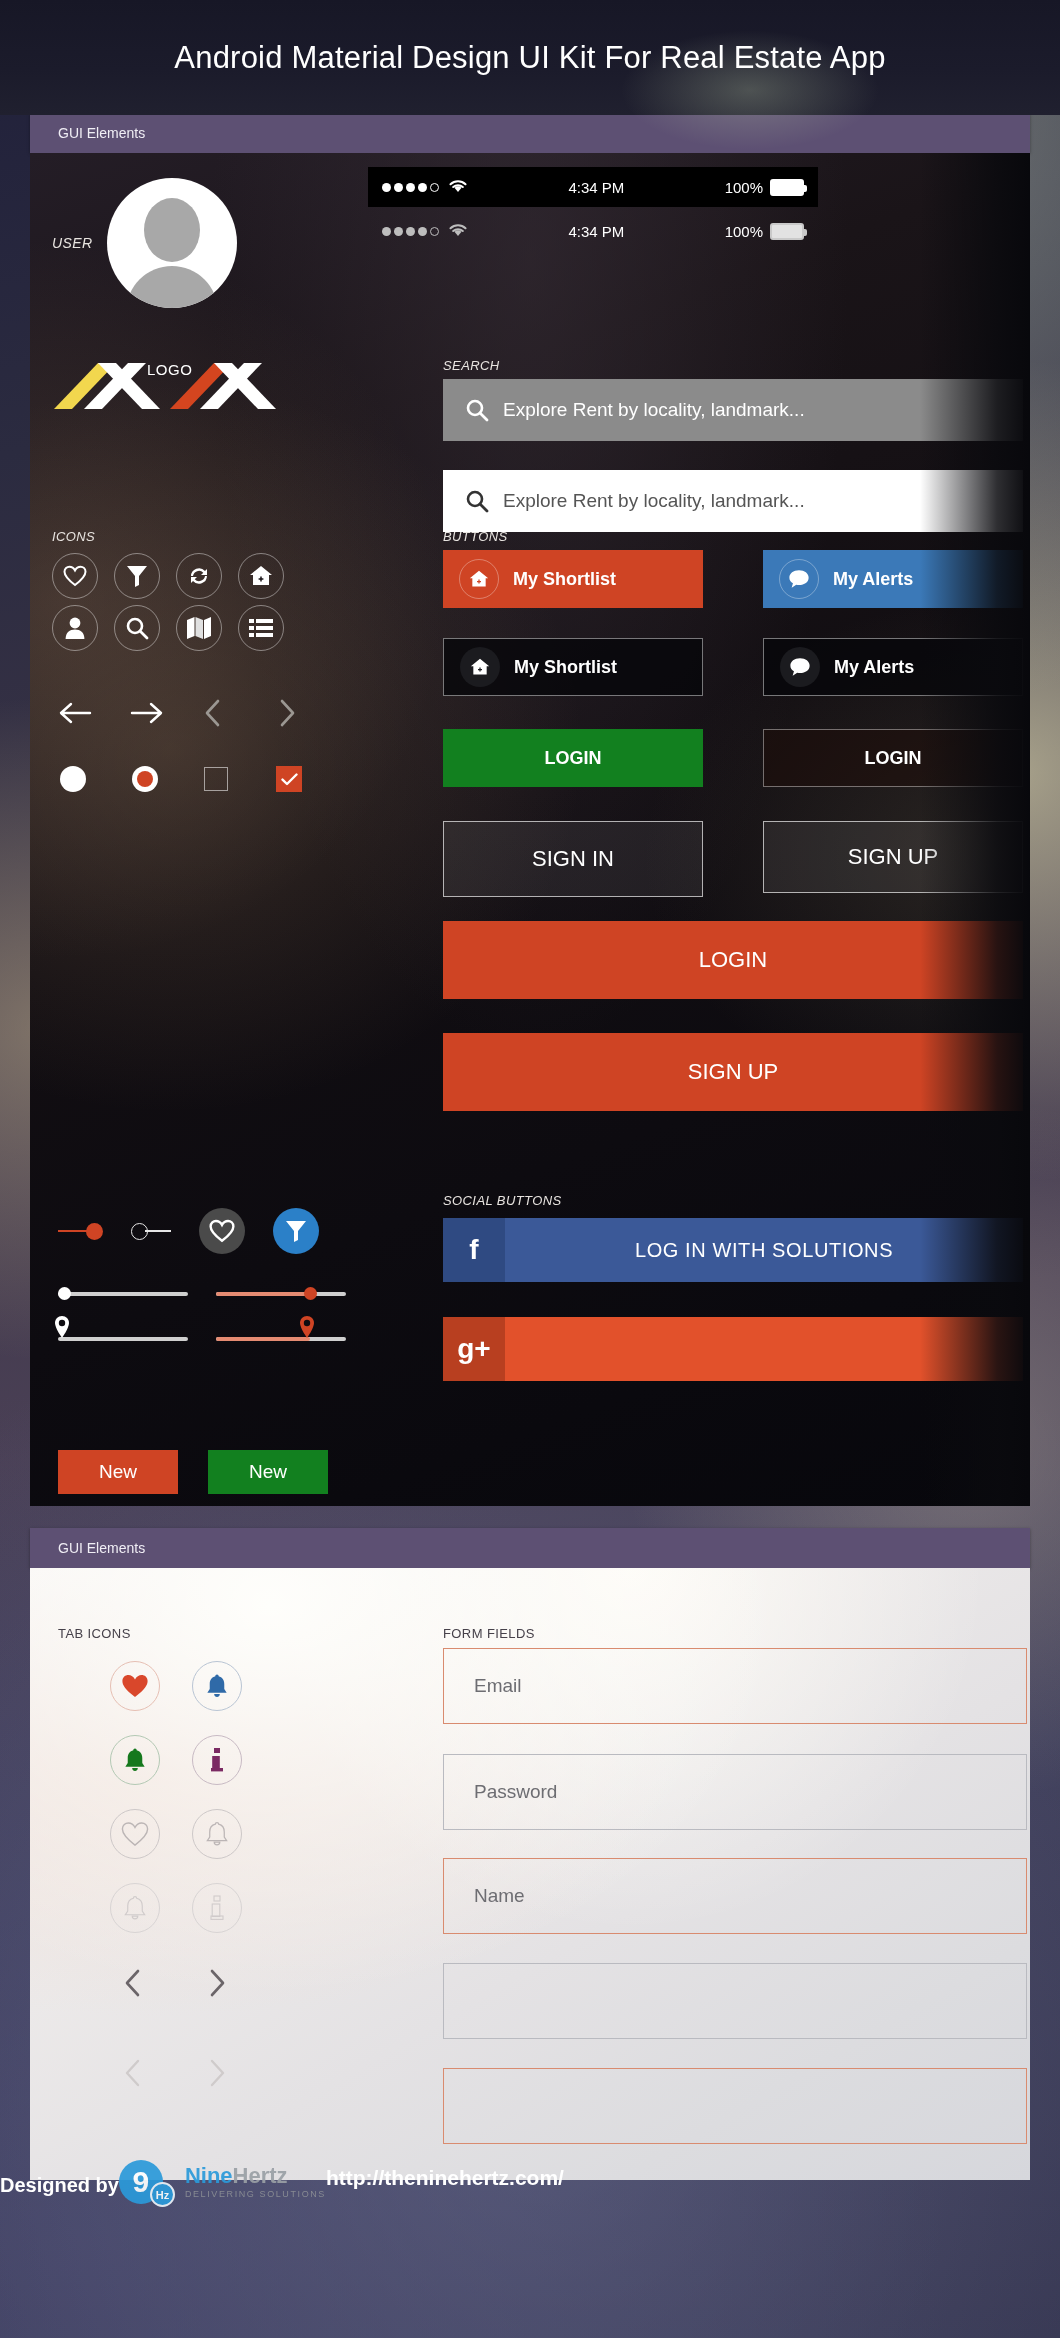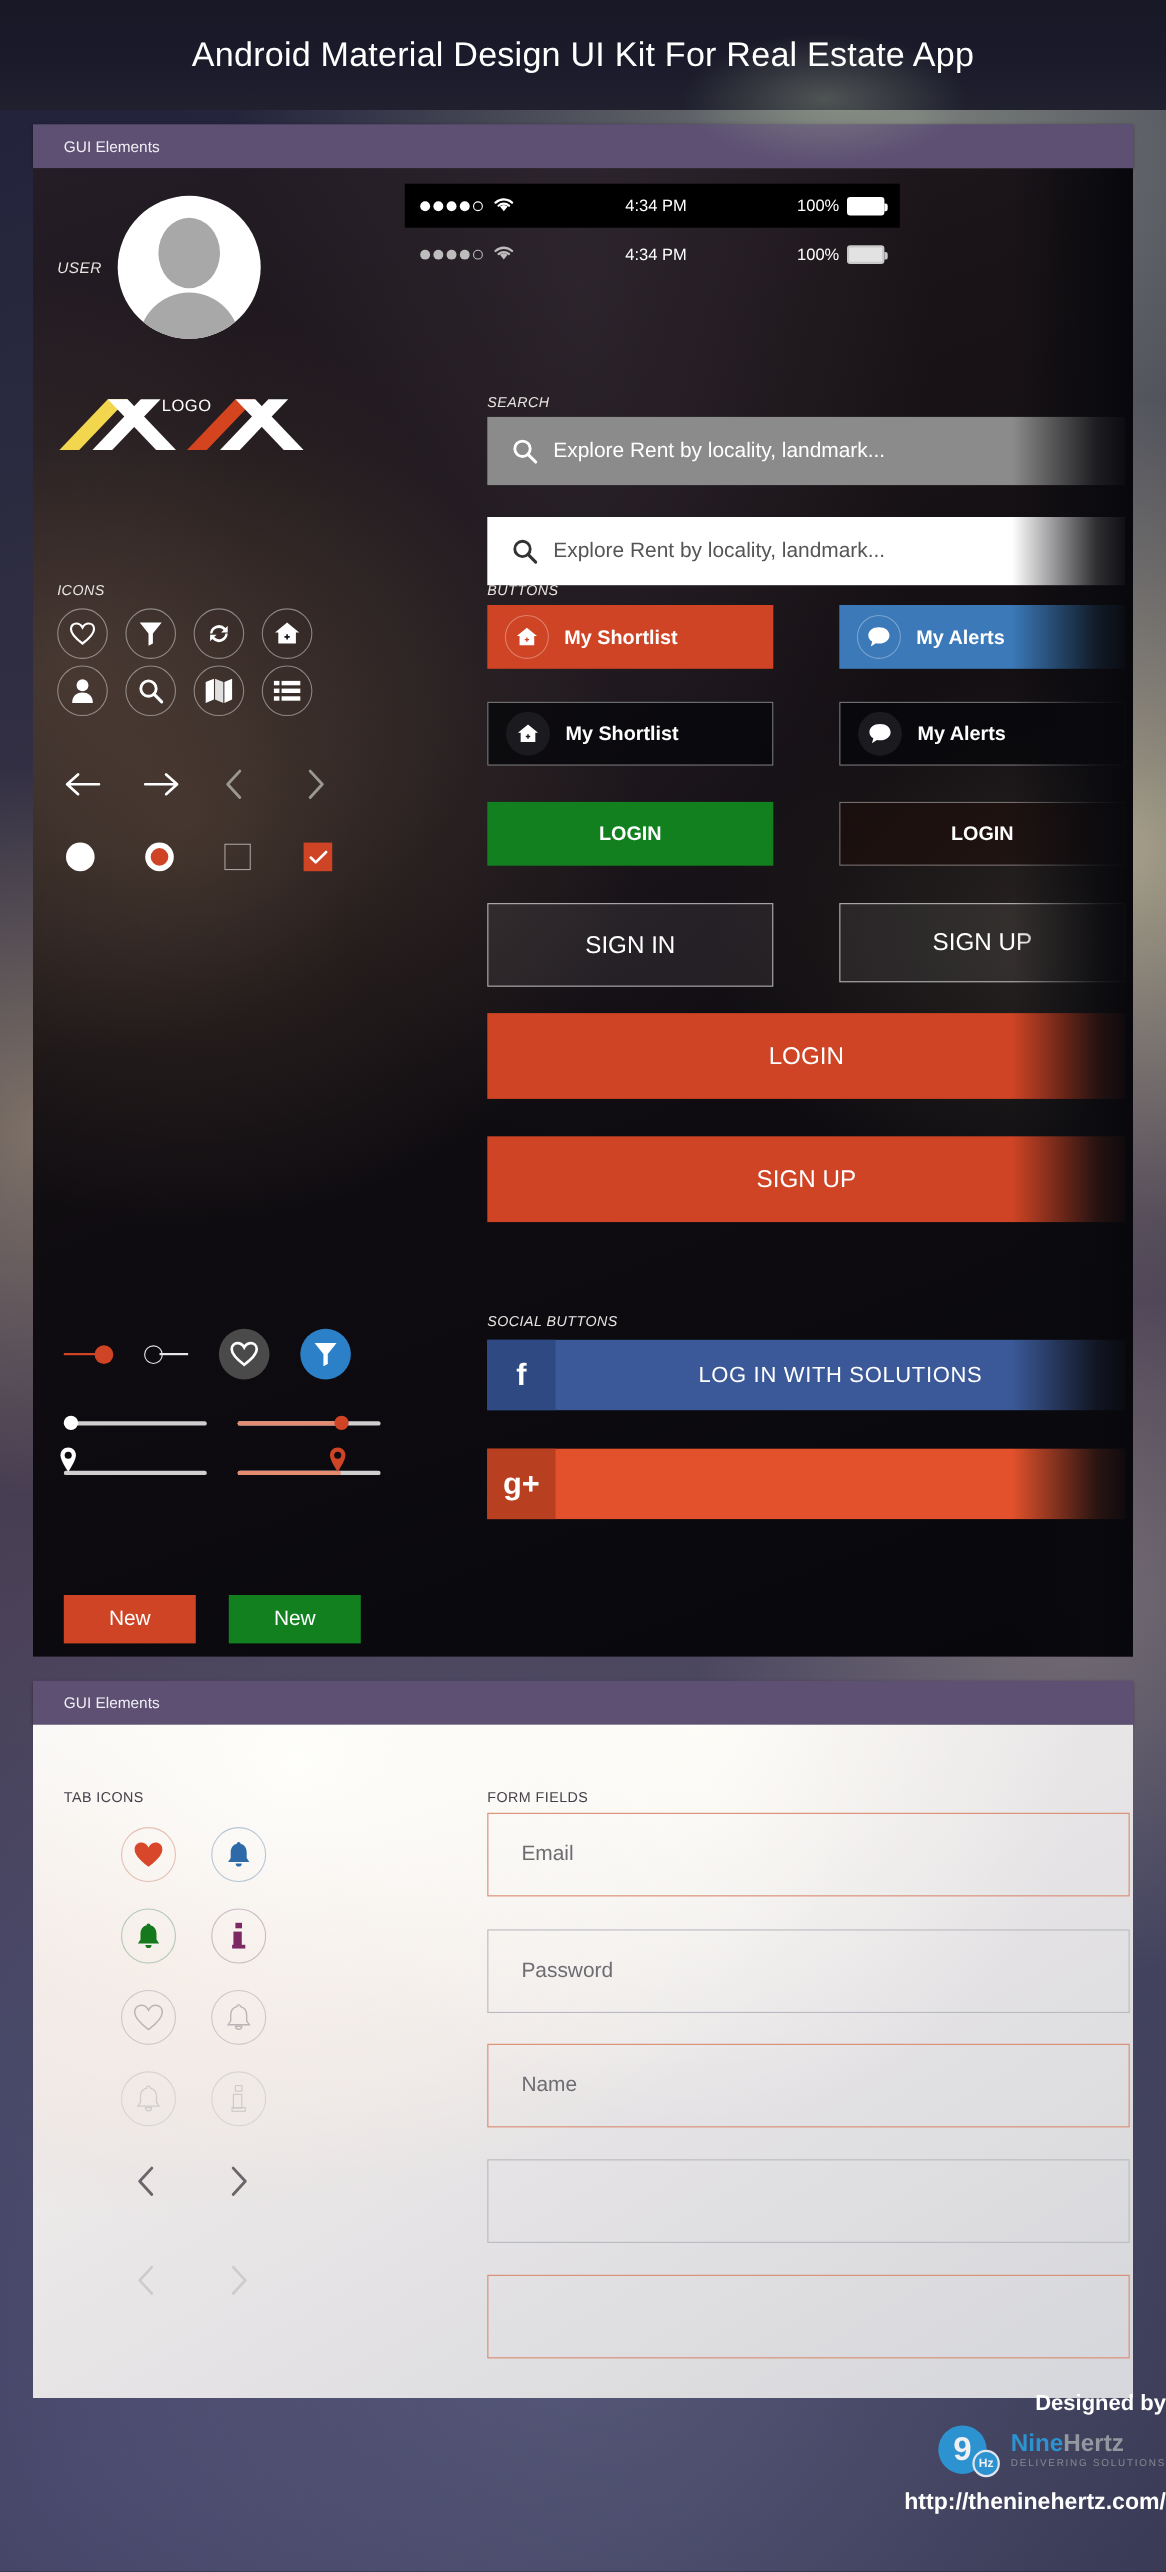--- a/index.html
+++ b/index.html
@@ -26,7 +26,7 @@
 
   
   .title-bar {
-    position: absolute; top: 0; left: 0; width: 1060px; height: 100px;
+    position: absolute; top: 0; left: 0; width: 1060px; height: 115px;
     background: linear-gradient(180deg,#171726 0%, #1b1b2b 60%, #20202f 100%);
     display: flex; align-items: center; justify-content: center;
     z-index: 5;

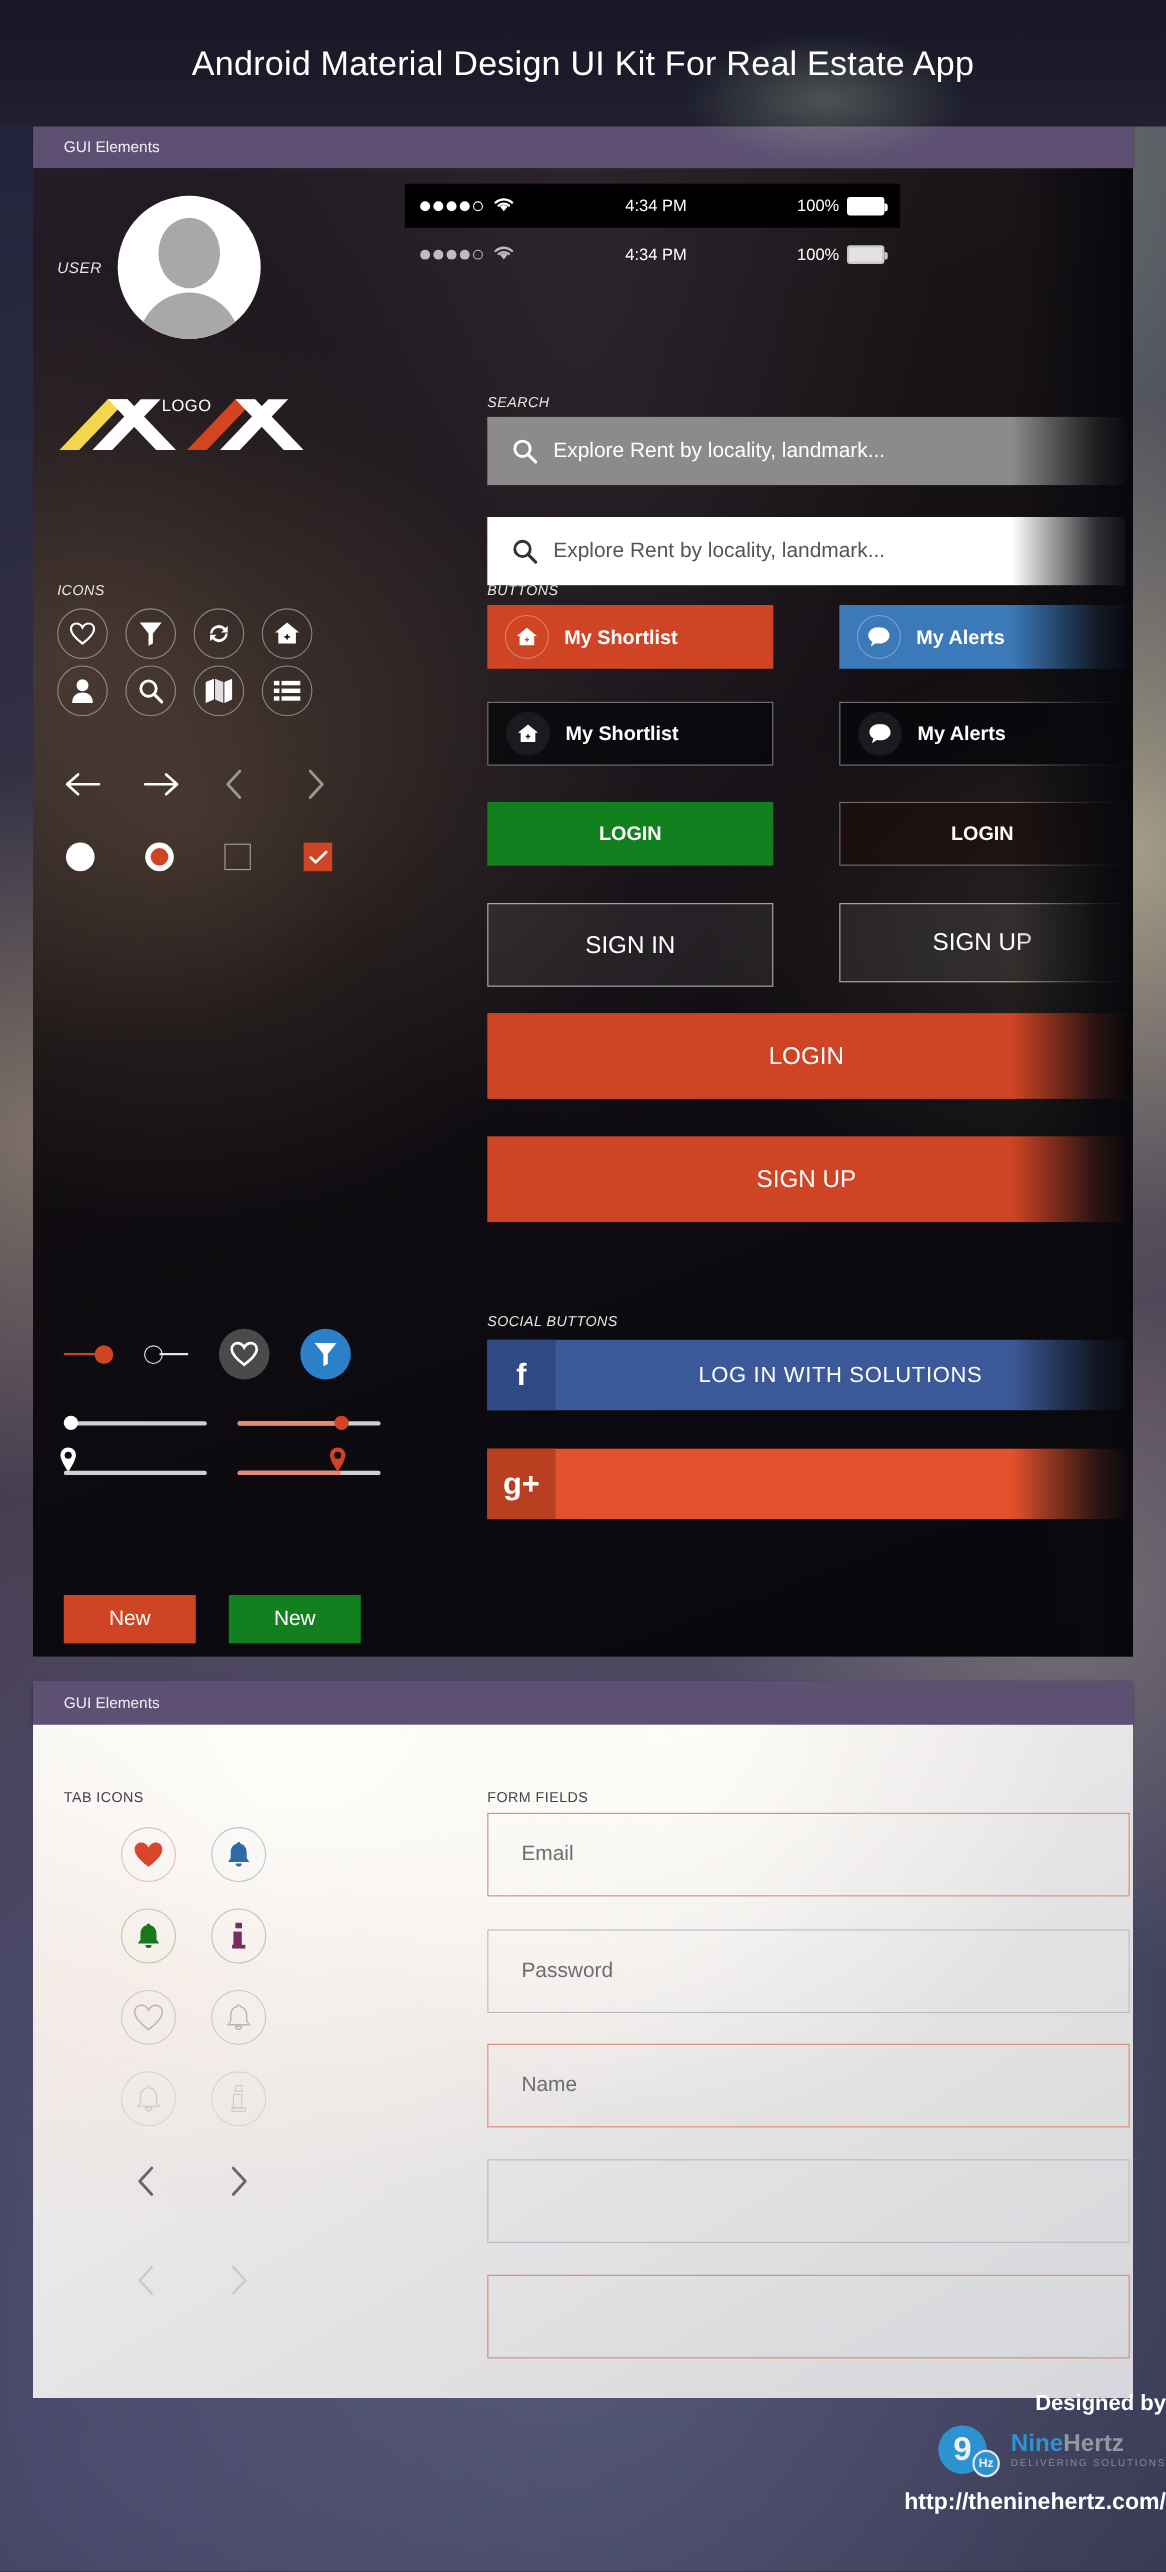--- a/index.html
+++ b/index.html
@@ -234,7 +234,7 @@
   
   .footer {
     position:absolute; left: 0; top: 2152px; width: 1060px; height: 186px;
-    z-index: 5; display:flex; flex-direction: column; align-items:flex-end;
+    z-index: 5; display:flex; align-items:flex-start;
   }
   .footer .designed { color:#fff; font-size: 20px; font-weight:bold; margin-top: 22px; }
   .footer .nh-logo { display:flex; align-items:center; margin-top: 8px; opacity: 0.92; }

